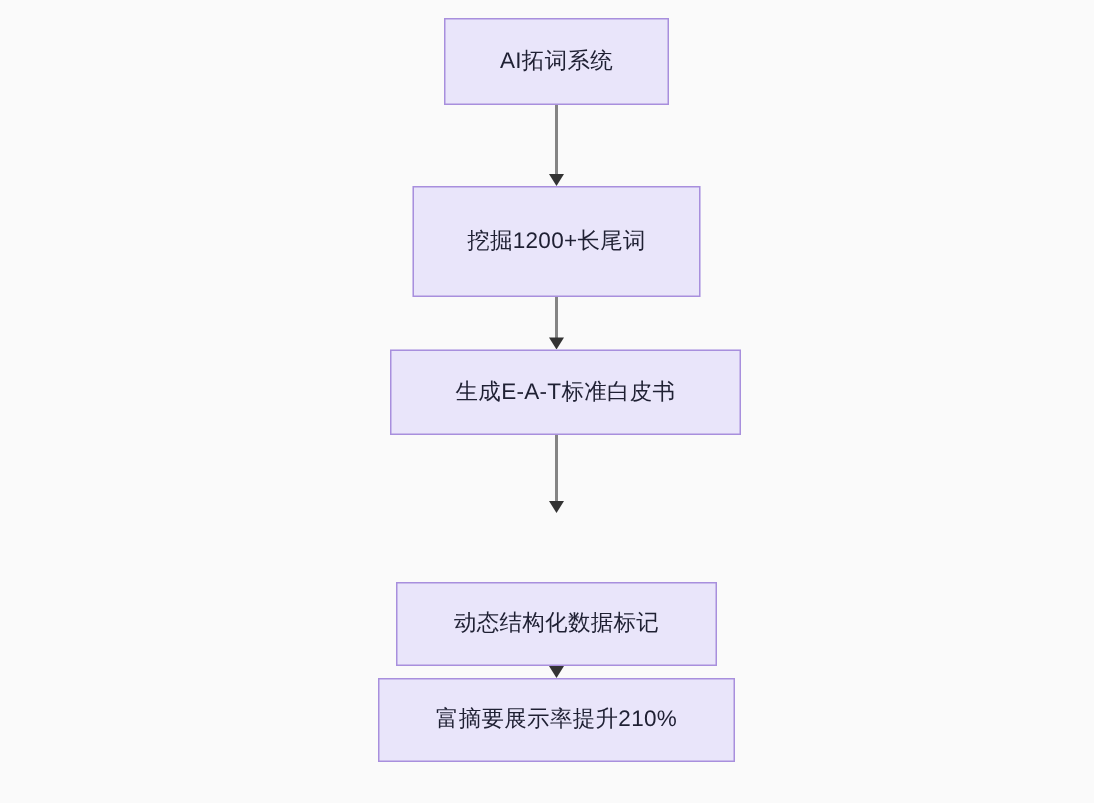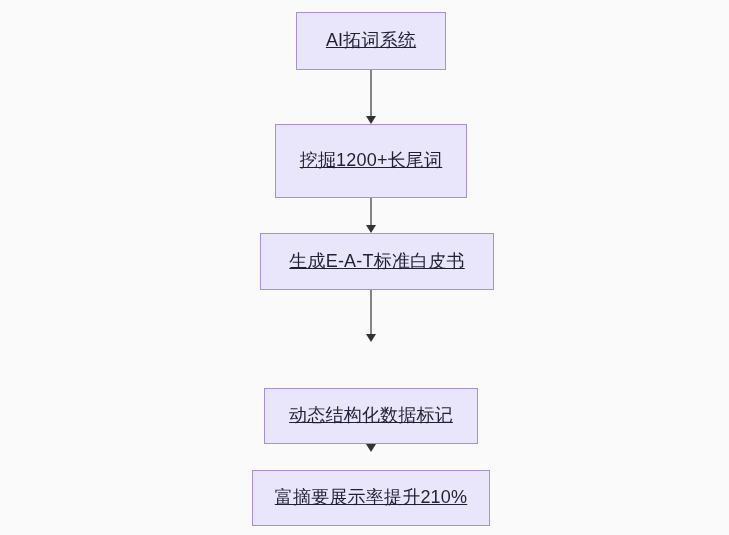--- a/index.html
+++ b/index.html
@@ -30,13 +30,12 @@
     z-index: 2;
   }
   .node-label {
-    font-size: 18px;
+    font-size: 15px;
     line-height: 1.2;
     color: #1f2033;
     letter-spacing: 0.2px;
     white-space: nowrap;
     text-align: center;
-    text-decoration: underline;
   }
   .edge {
     position: absolute;

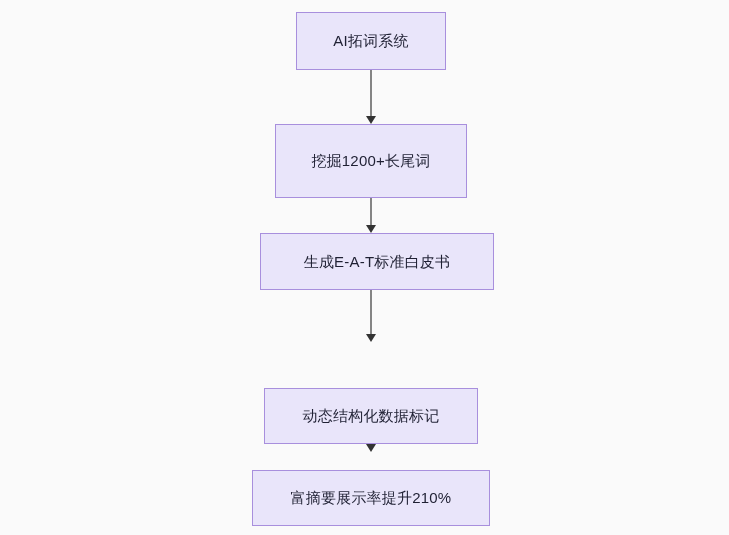--- a/index.html
+++ b/index.html
@@ -92,7 +92,7 @@
   <div class="node" style="left: 264px; top: 342px; width: 214px; height: 56px; background: rgb(233, 229, 250); border-color: rgb(168, 143, 221); margin-top: 46px;">
     <span class="node-label" style="color: rgb(31, 32, 51);">动态结构化数据标记</span>
   </div>
-  <div class="node" style="left: 252px; top: 470px; width: 238px; height: 56px; background: rgb(233, 229, 250); border-color: rgb(168, 143, 221);">
+  <div class="node" style="left: 252px; top: 452px; width: 238px; height: 56px; background: rgb(233, 229, 250); border-color: rgb(168, 143, 221);">
     <span class="node-label" style="color: rgb(31, 32, 51);">富摘要展示率提升210%</span>
   </div>
 

